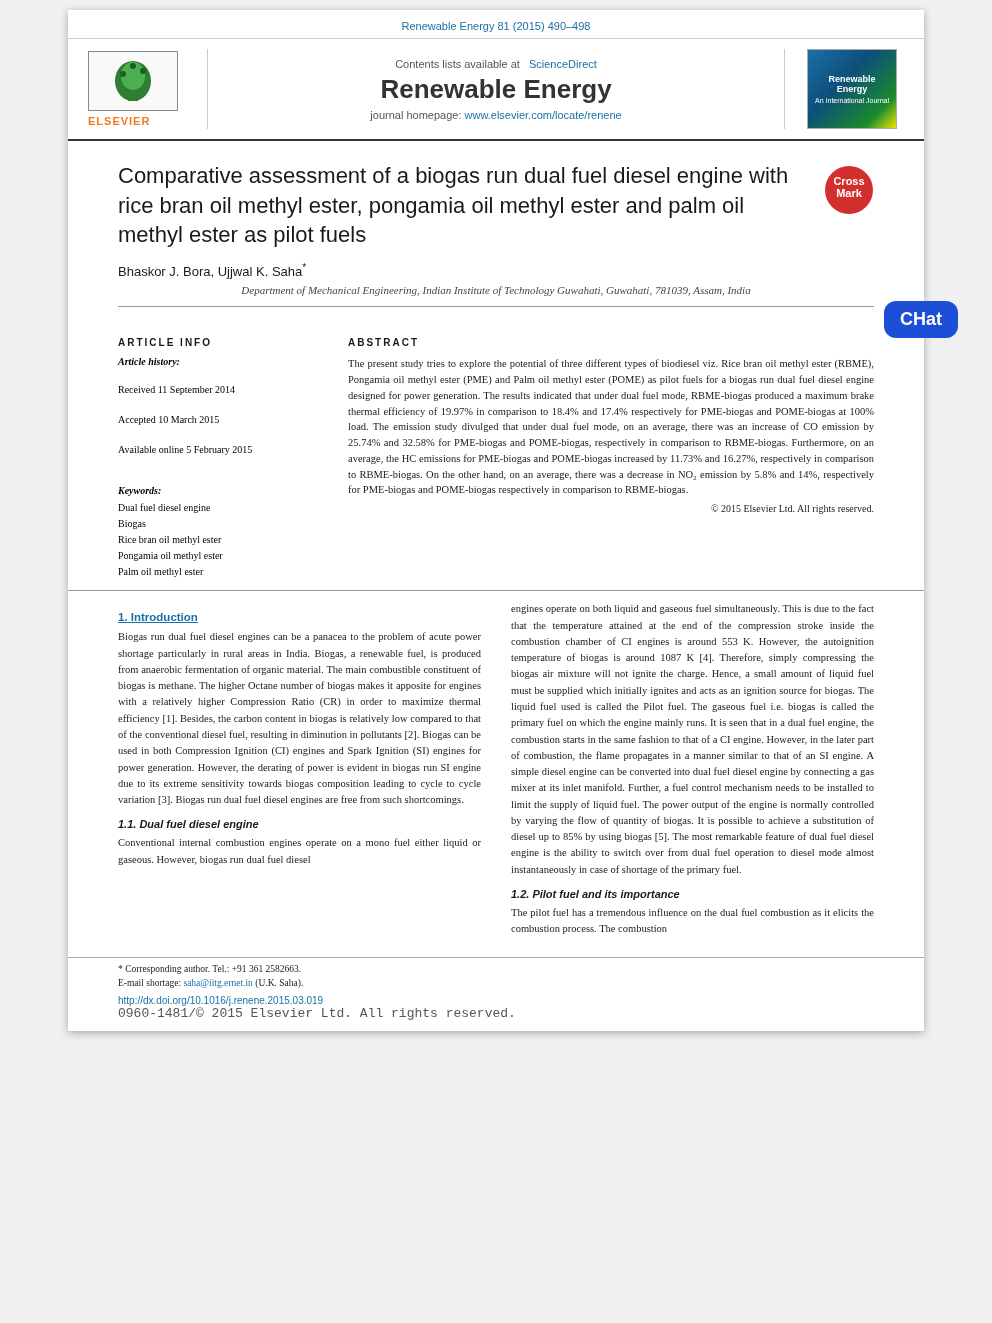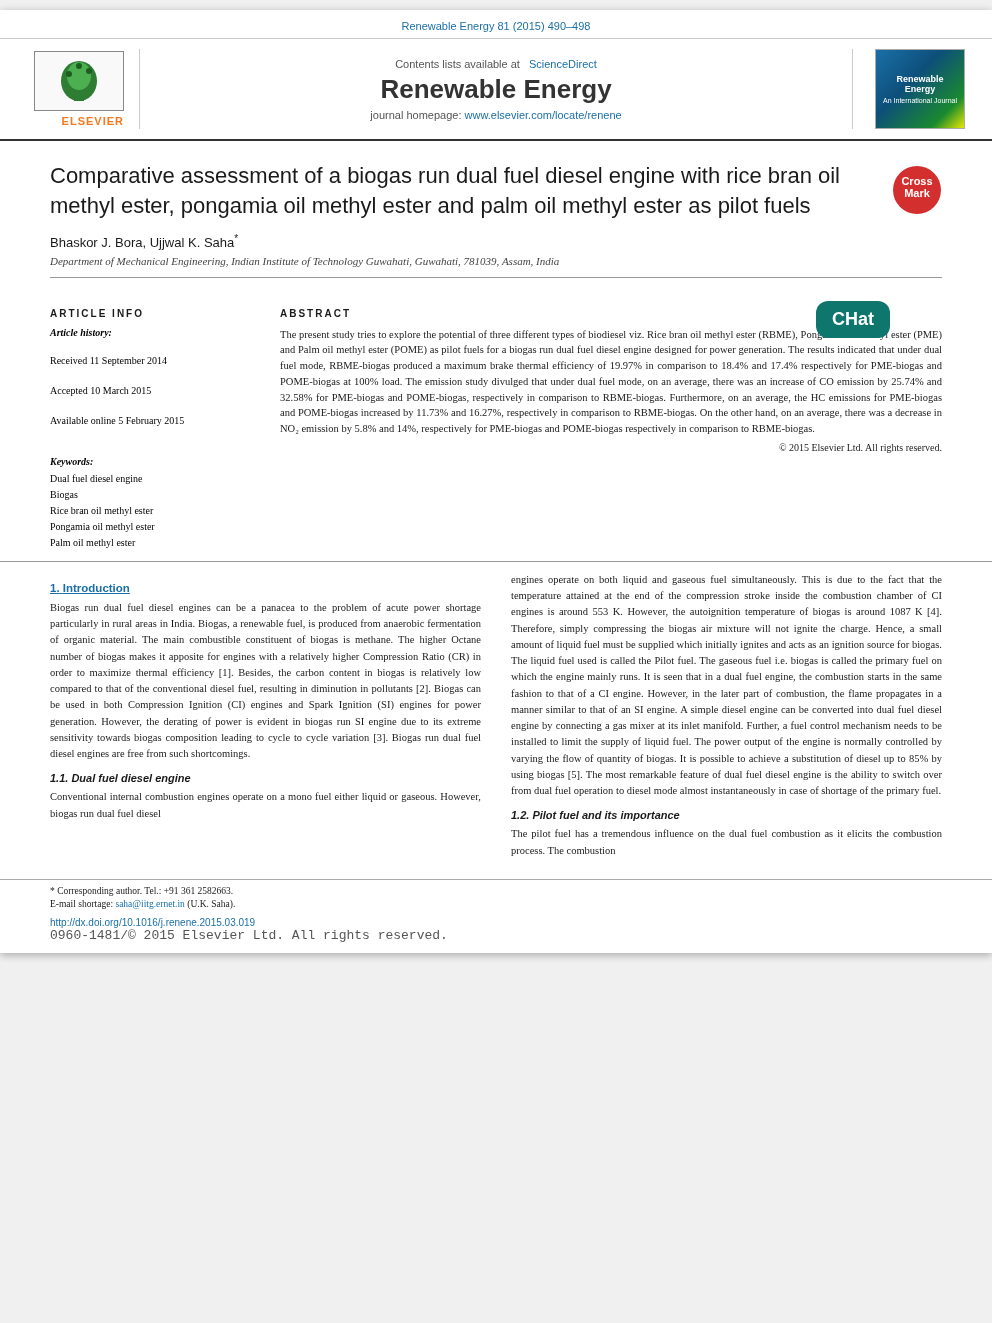--- a/index.html
+++ b/index.html
@@ -11,7 +11,7 @@
       padding: 10px 0;
     }
     .page {
-      width: 992px;
+      width: 856px;
       background: #fff;
       box-shadow: 0 2px 8px rgba(0,0,0,0.3);
       padding: 0;

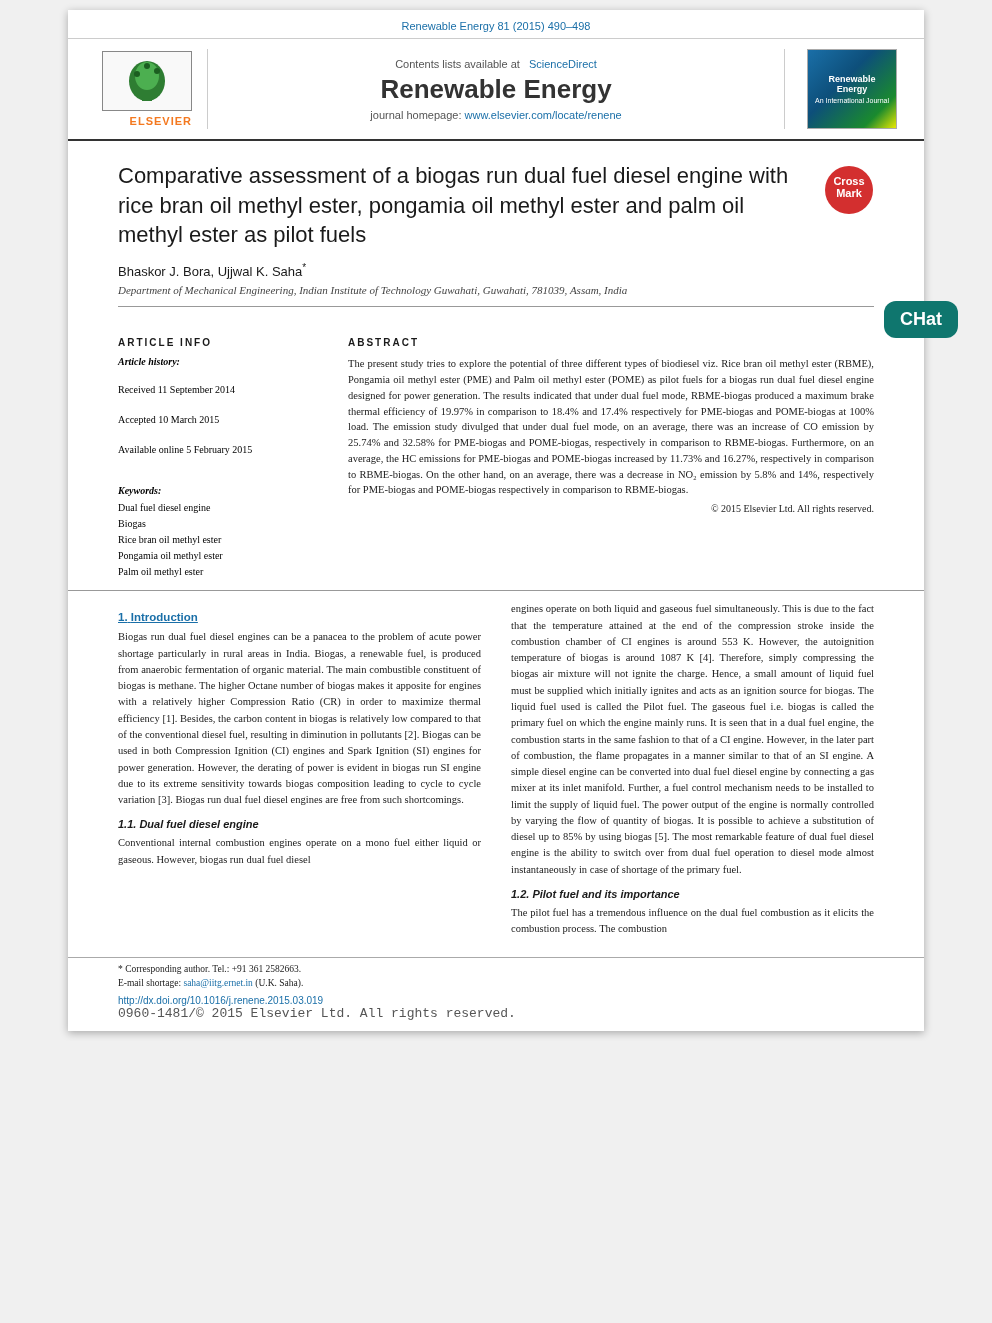--- a/index.html
+++ b/index.html
@@ -40,7 +40,7 @@
       width: 120px;
       display: flex;
       flex-direction: column;
-      align-items: flex-end;
+      align-items: flex-start;
       justify-content: center;
       border-right: 1px solid #ccc;
       padding-right: 15px;

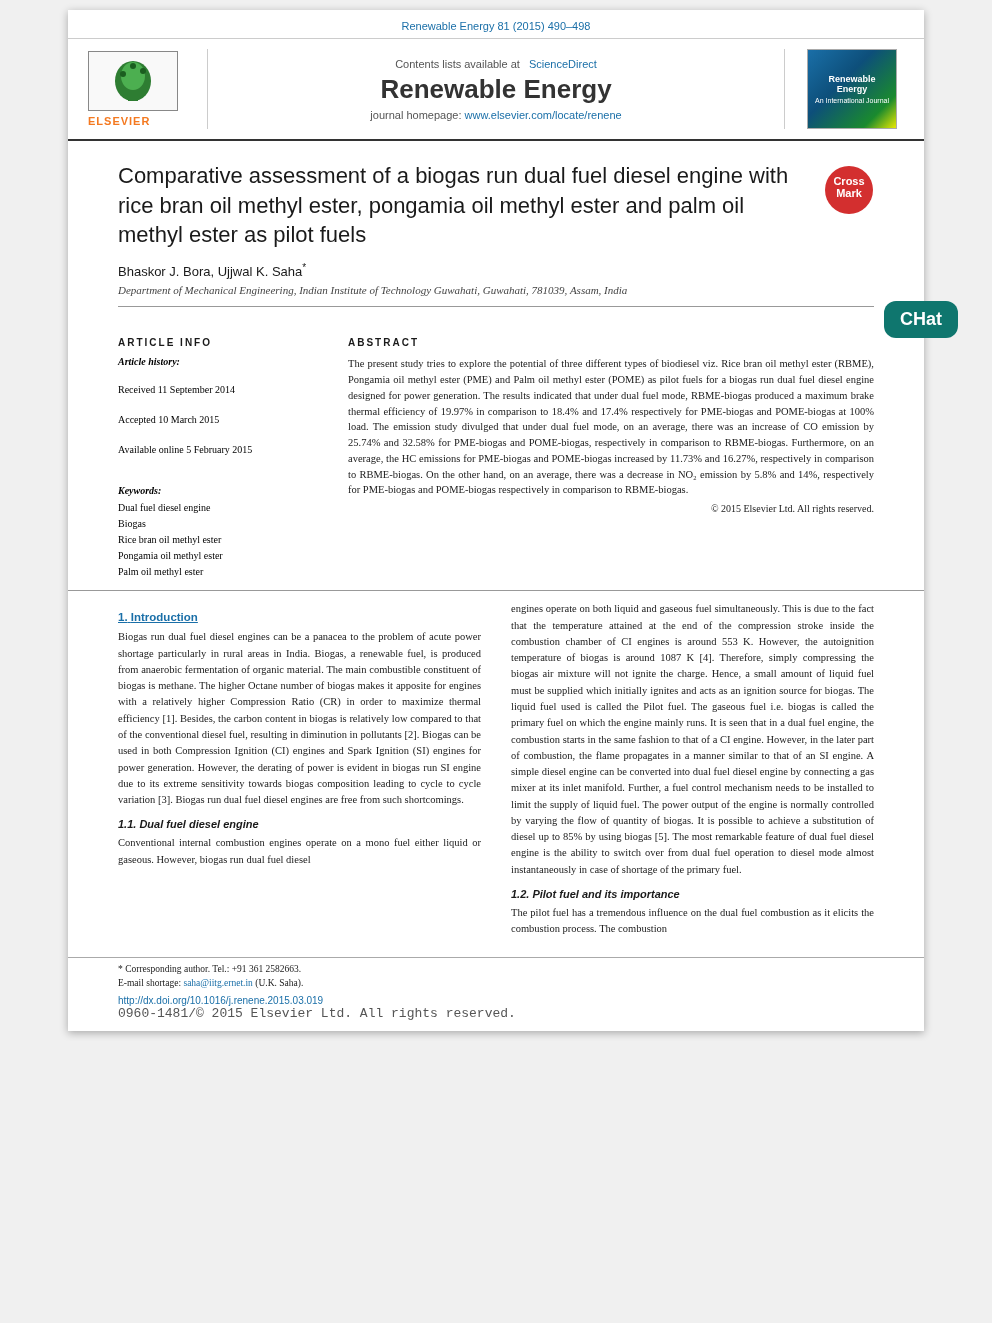--- a/index.html
+++ b/index.html
@@ -170,6 +170,7 @@
       font-style: italic;
       color: #444;
       margin-bottom: 8px;
+      text-align: center;
     }
     .article-divider {
       border: none;

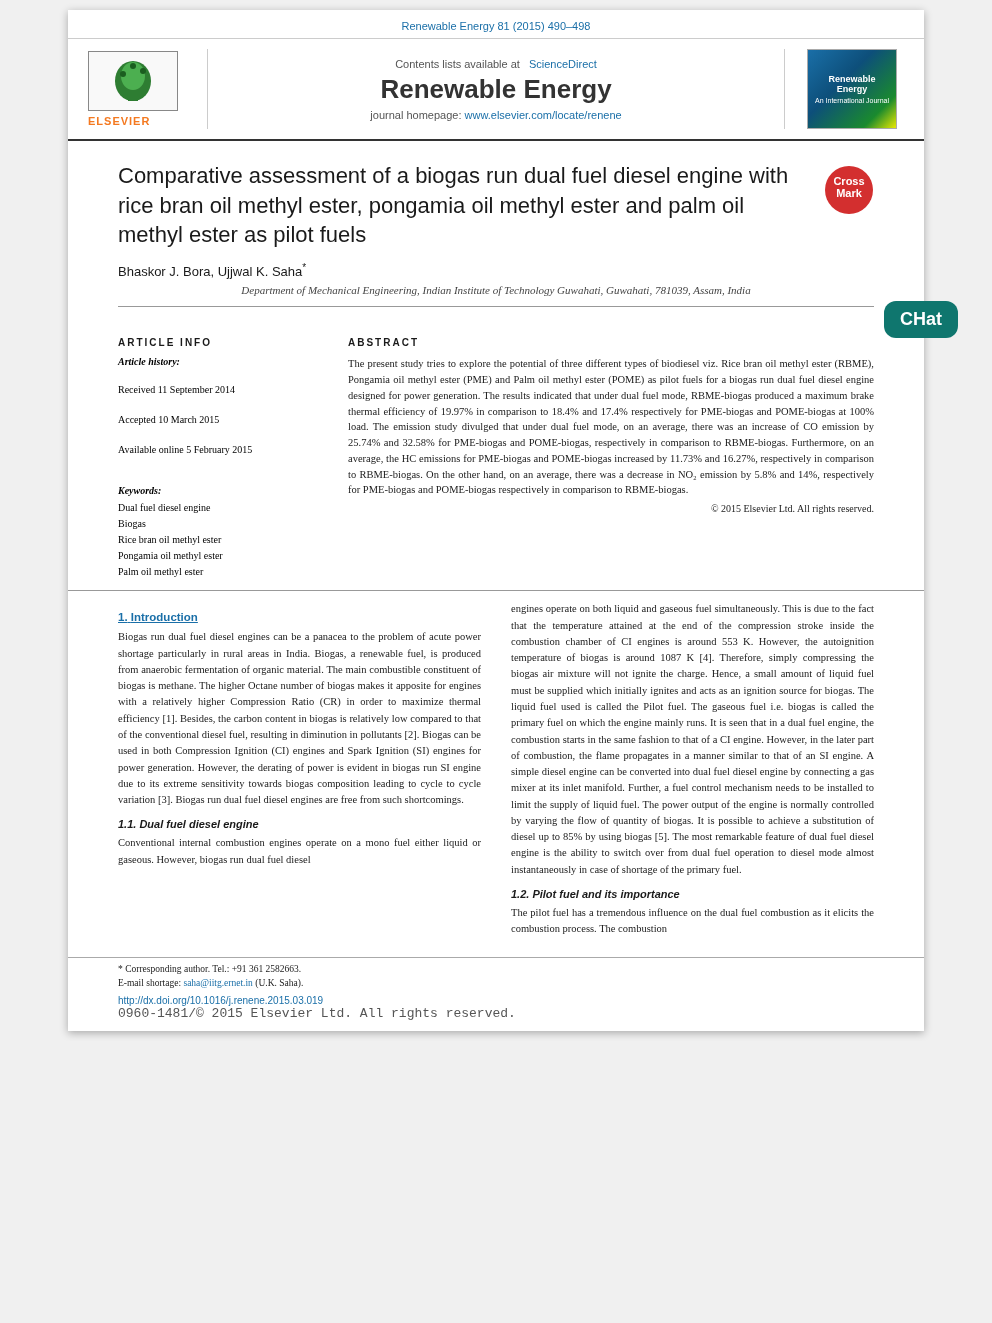--- a/index.html
+++ b/index.html
@@ -320,7 +320,7 @@
       position: absolute;
       top: 291px;
       left: 816px;
-      background: #0f766e;
+      background: #1d4ed8;
       border-radius: 12px;
       padding: 8px 16px;
       color: white;

